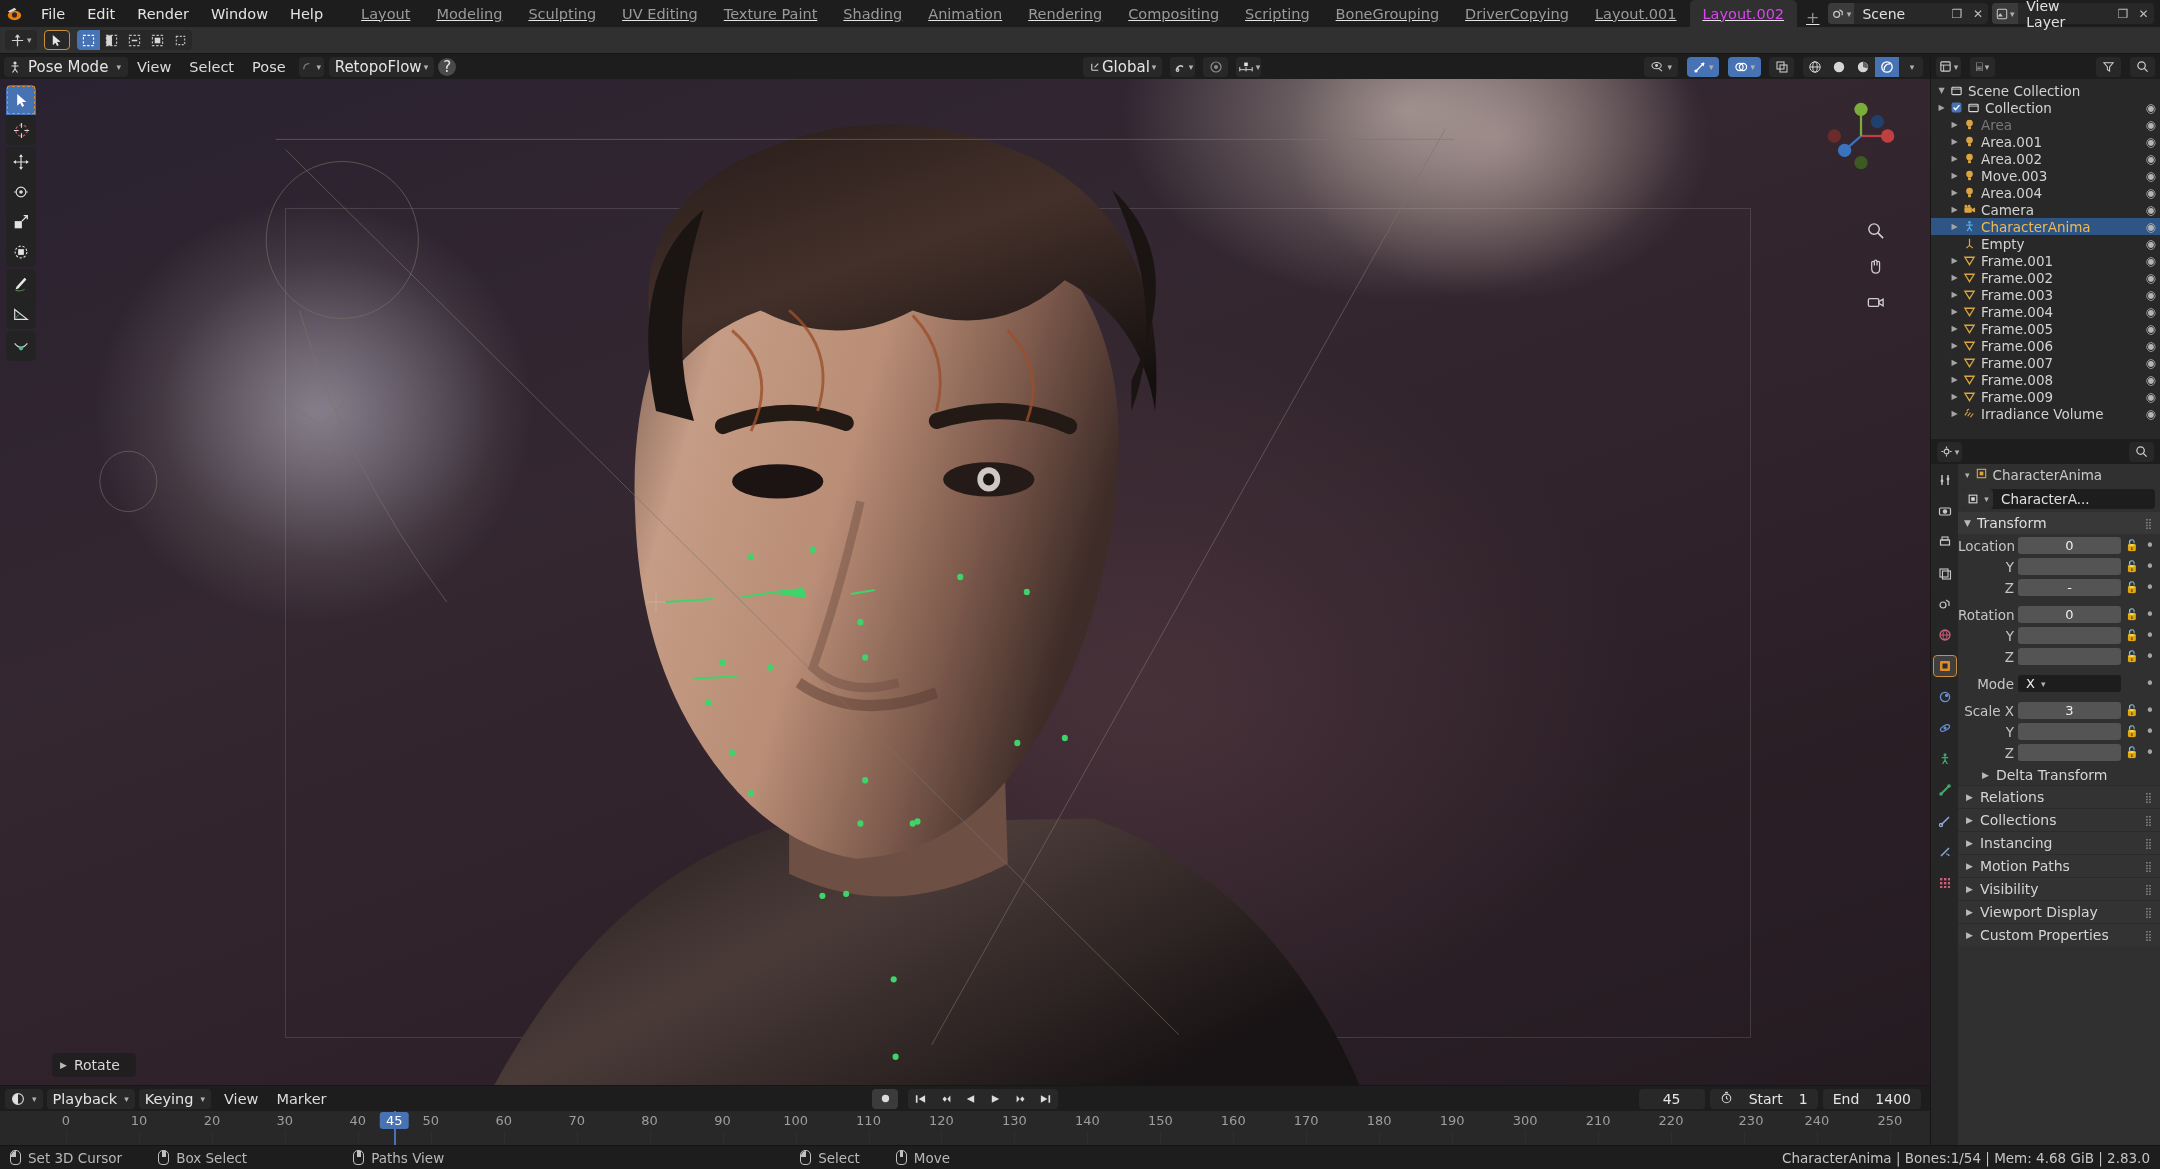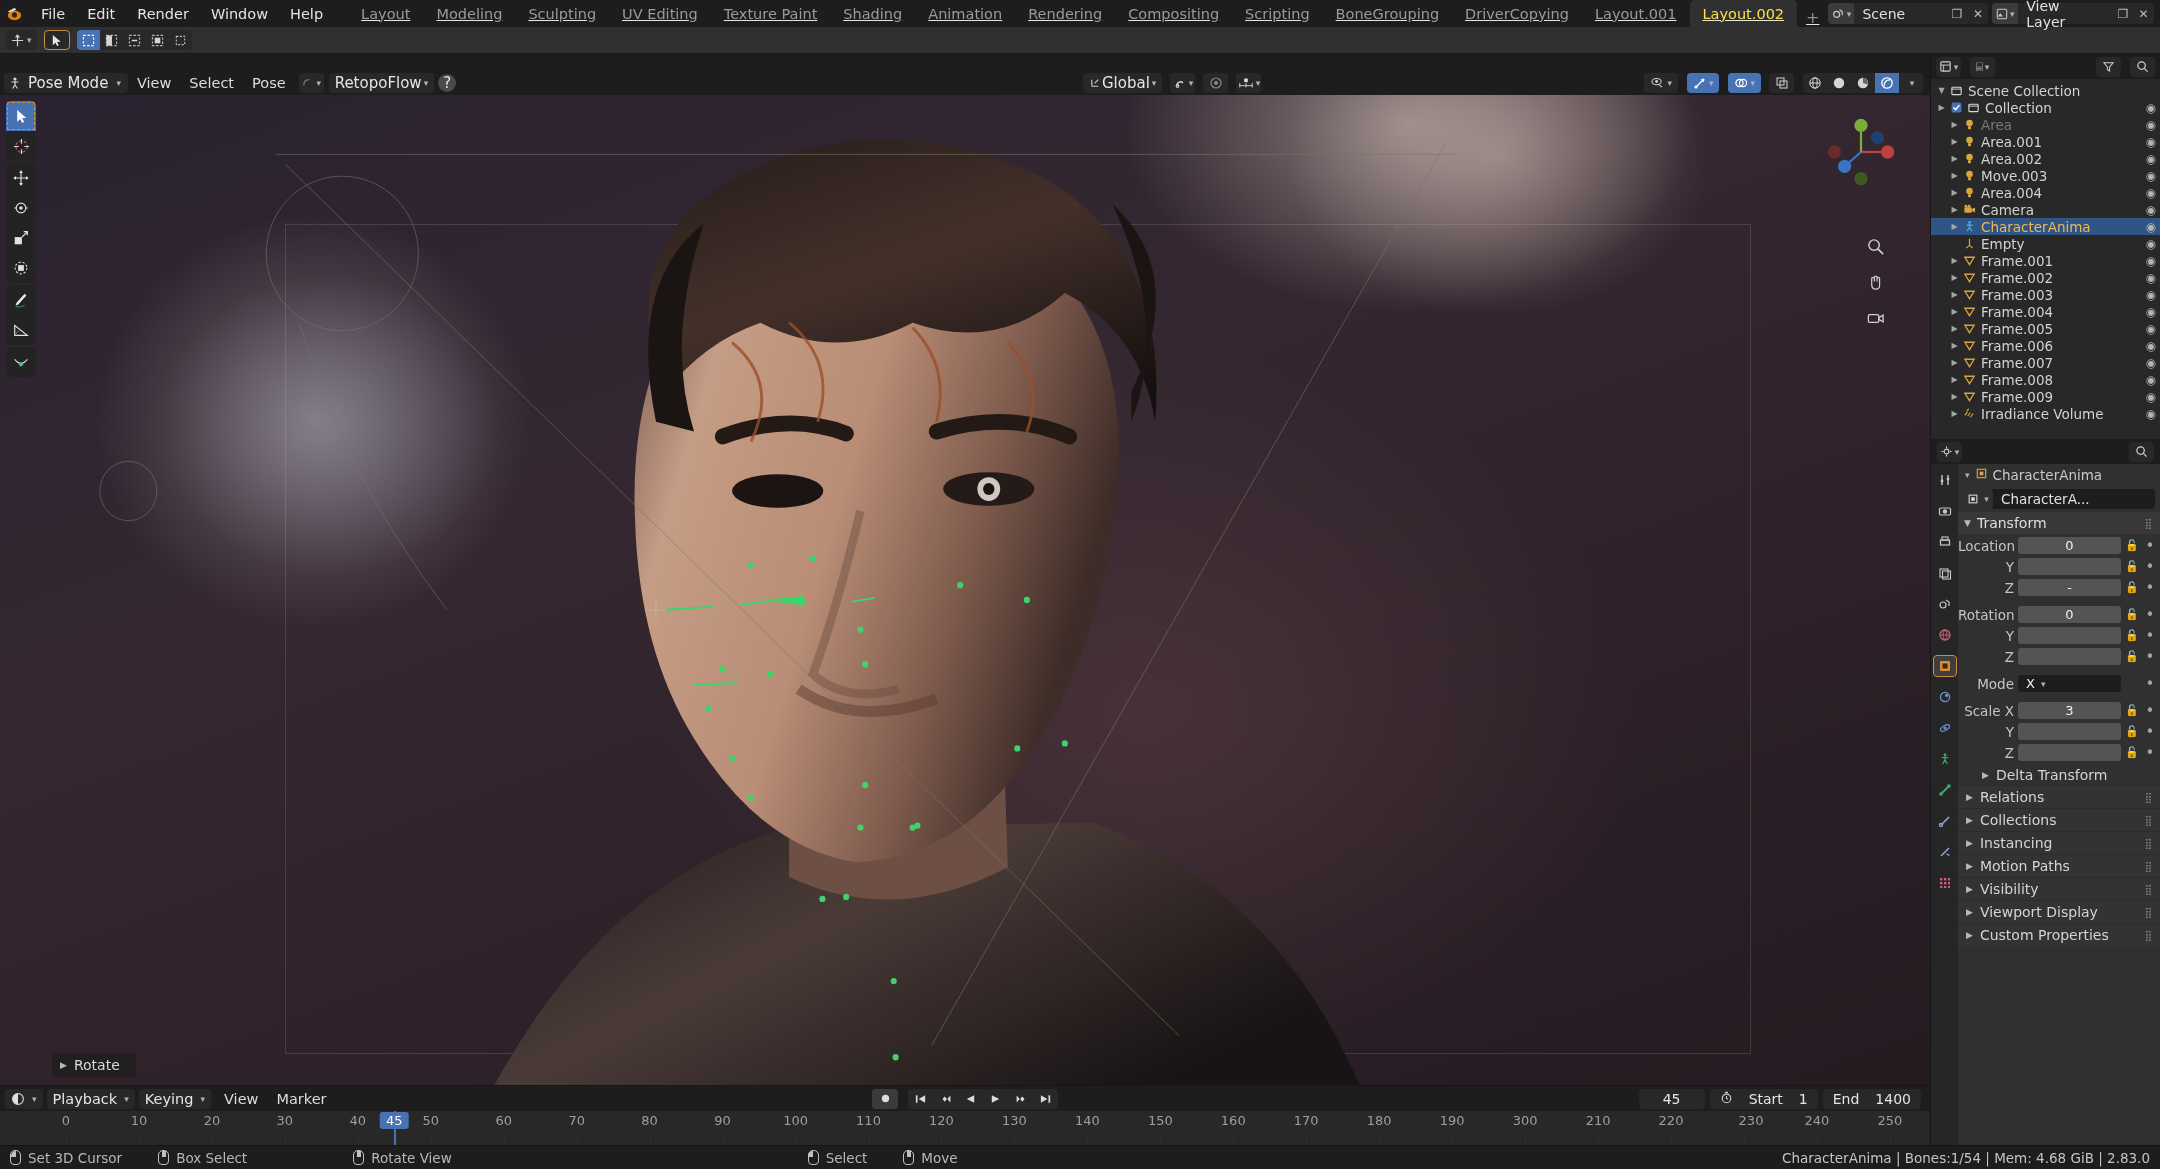--- a/index.html
+++ b/index.html
@@ -29,7 +29,7 @@
     padding: 5px 13px 5px 13px; font-size: 14.5px; color: #9a9a9a; white-space: nowrap;
     height: 27px; display: flex; align-items: center;
   }
-  .ws-tab.active { background: #303030; color: #fde047; border-radius: 5px 5px 0 0; }
+  .ws-tab.active { background: #303030; color: #d946ef; border-radius: 5px 5px 0 0; }
   .ws-plus { color: #909090; padding: 0 9px; font-size: 16px; }
   .topbar-right { margin-left: auto; display: flex; align-items: center; gap: 4px; padding-right: 6px; }
   .scene-field {

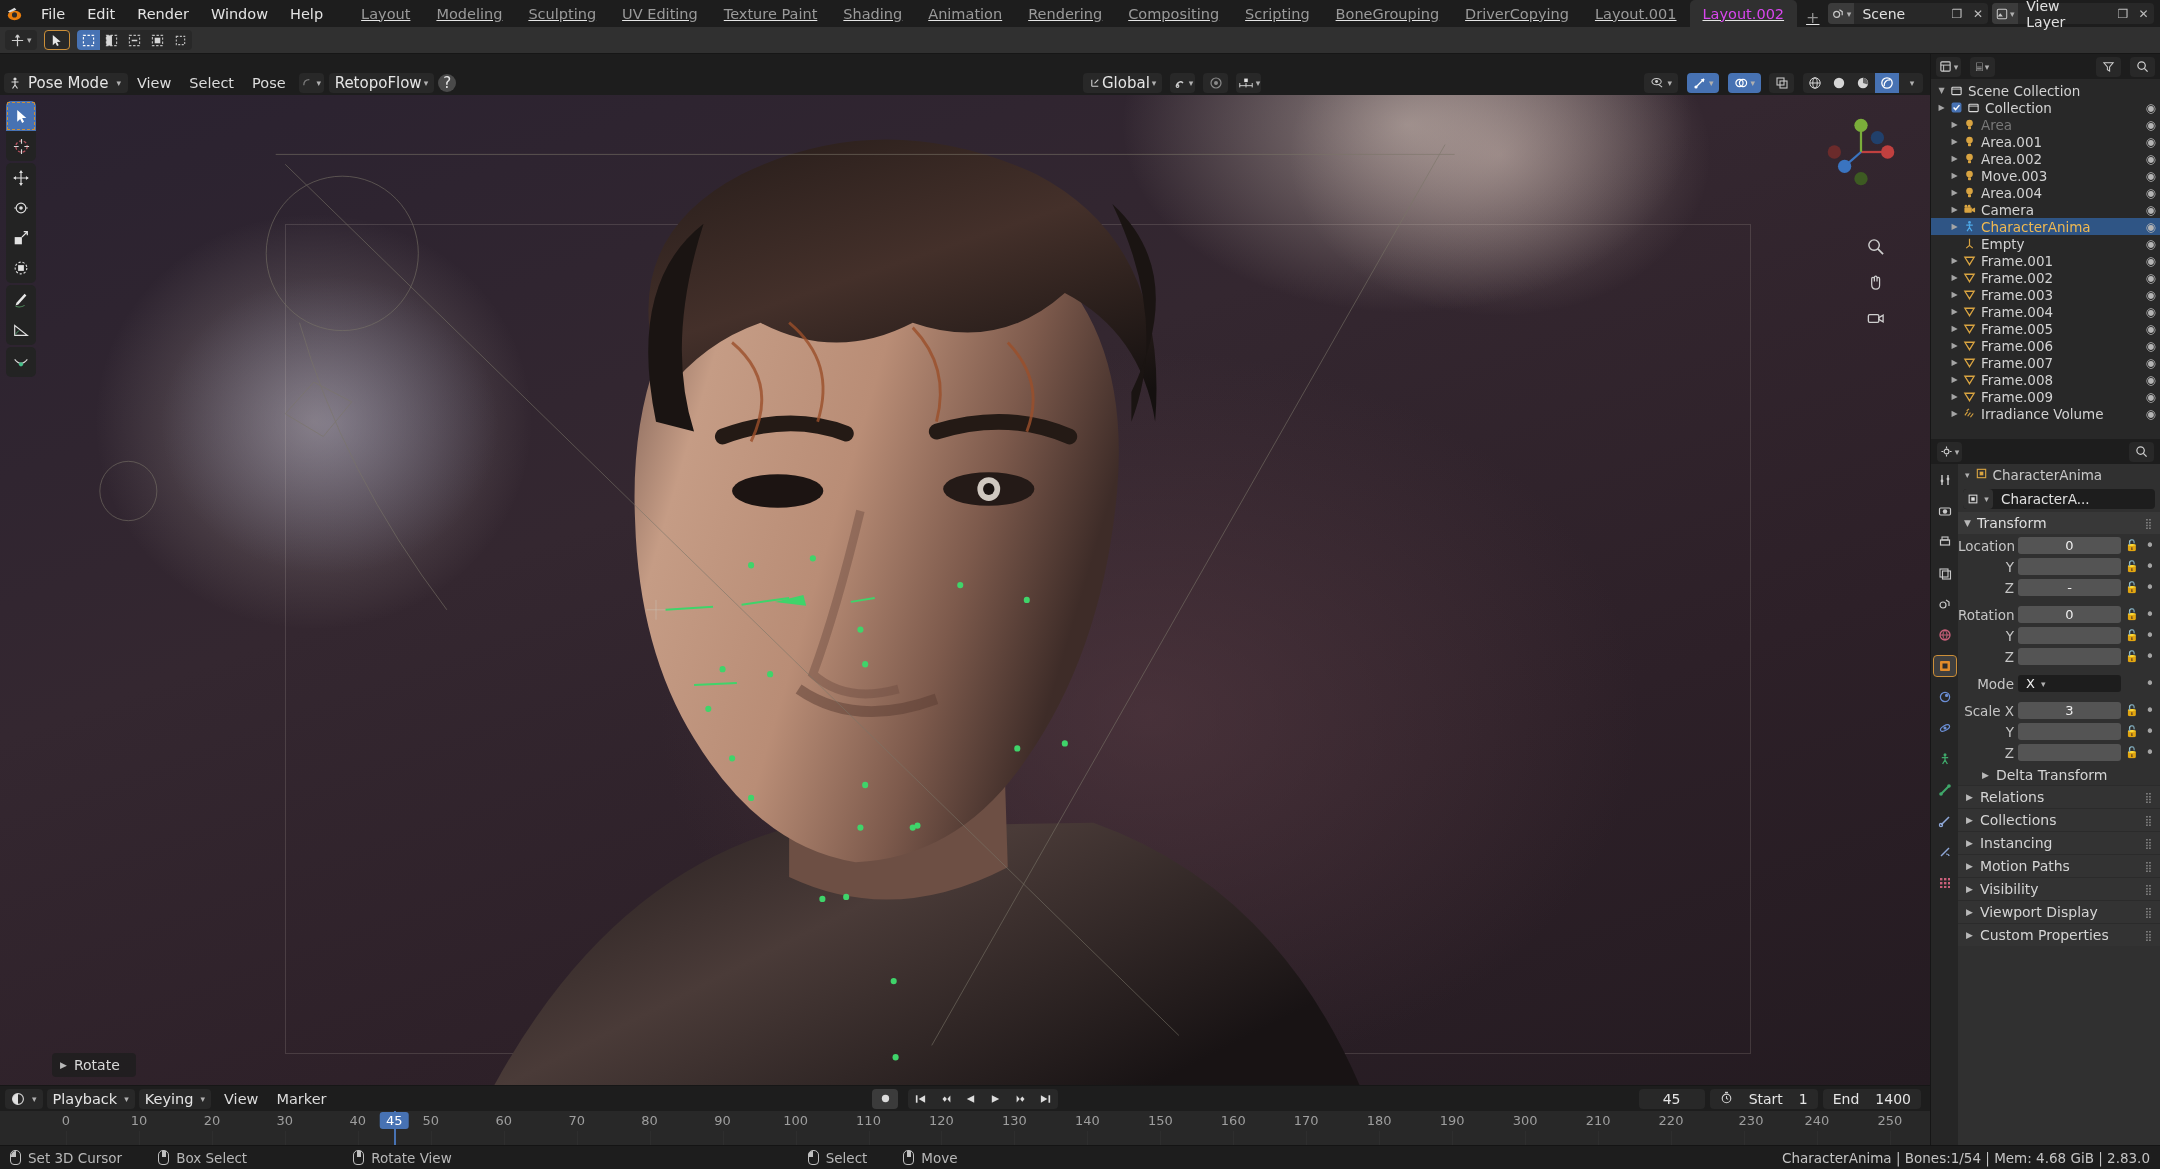--- a/index.html
+++ b/index.html
@@ -66,7 +66,7 @@
 
   .vp-header {
     height: 25px; background: #1d1d1d; display: flex; align-items: center; padding: 0 4px;
-    flex: 0 0 25px; position: relative; margin-top: 16px;
+    flex: 0 0 25px; position: relative;
   }
   .vh-mode {
     display: flex; align-items: center; background: #282828; border-radius: 4px; height: 20px;

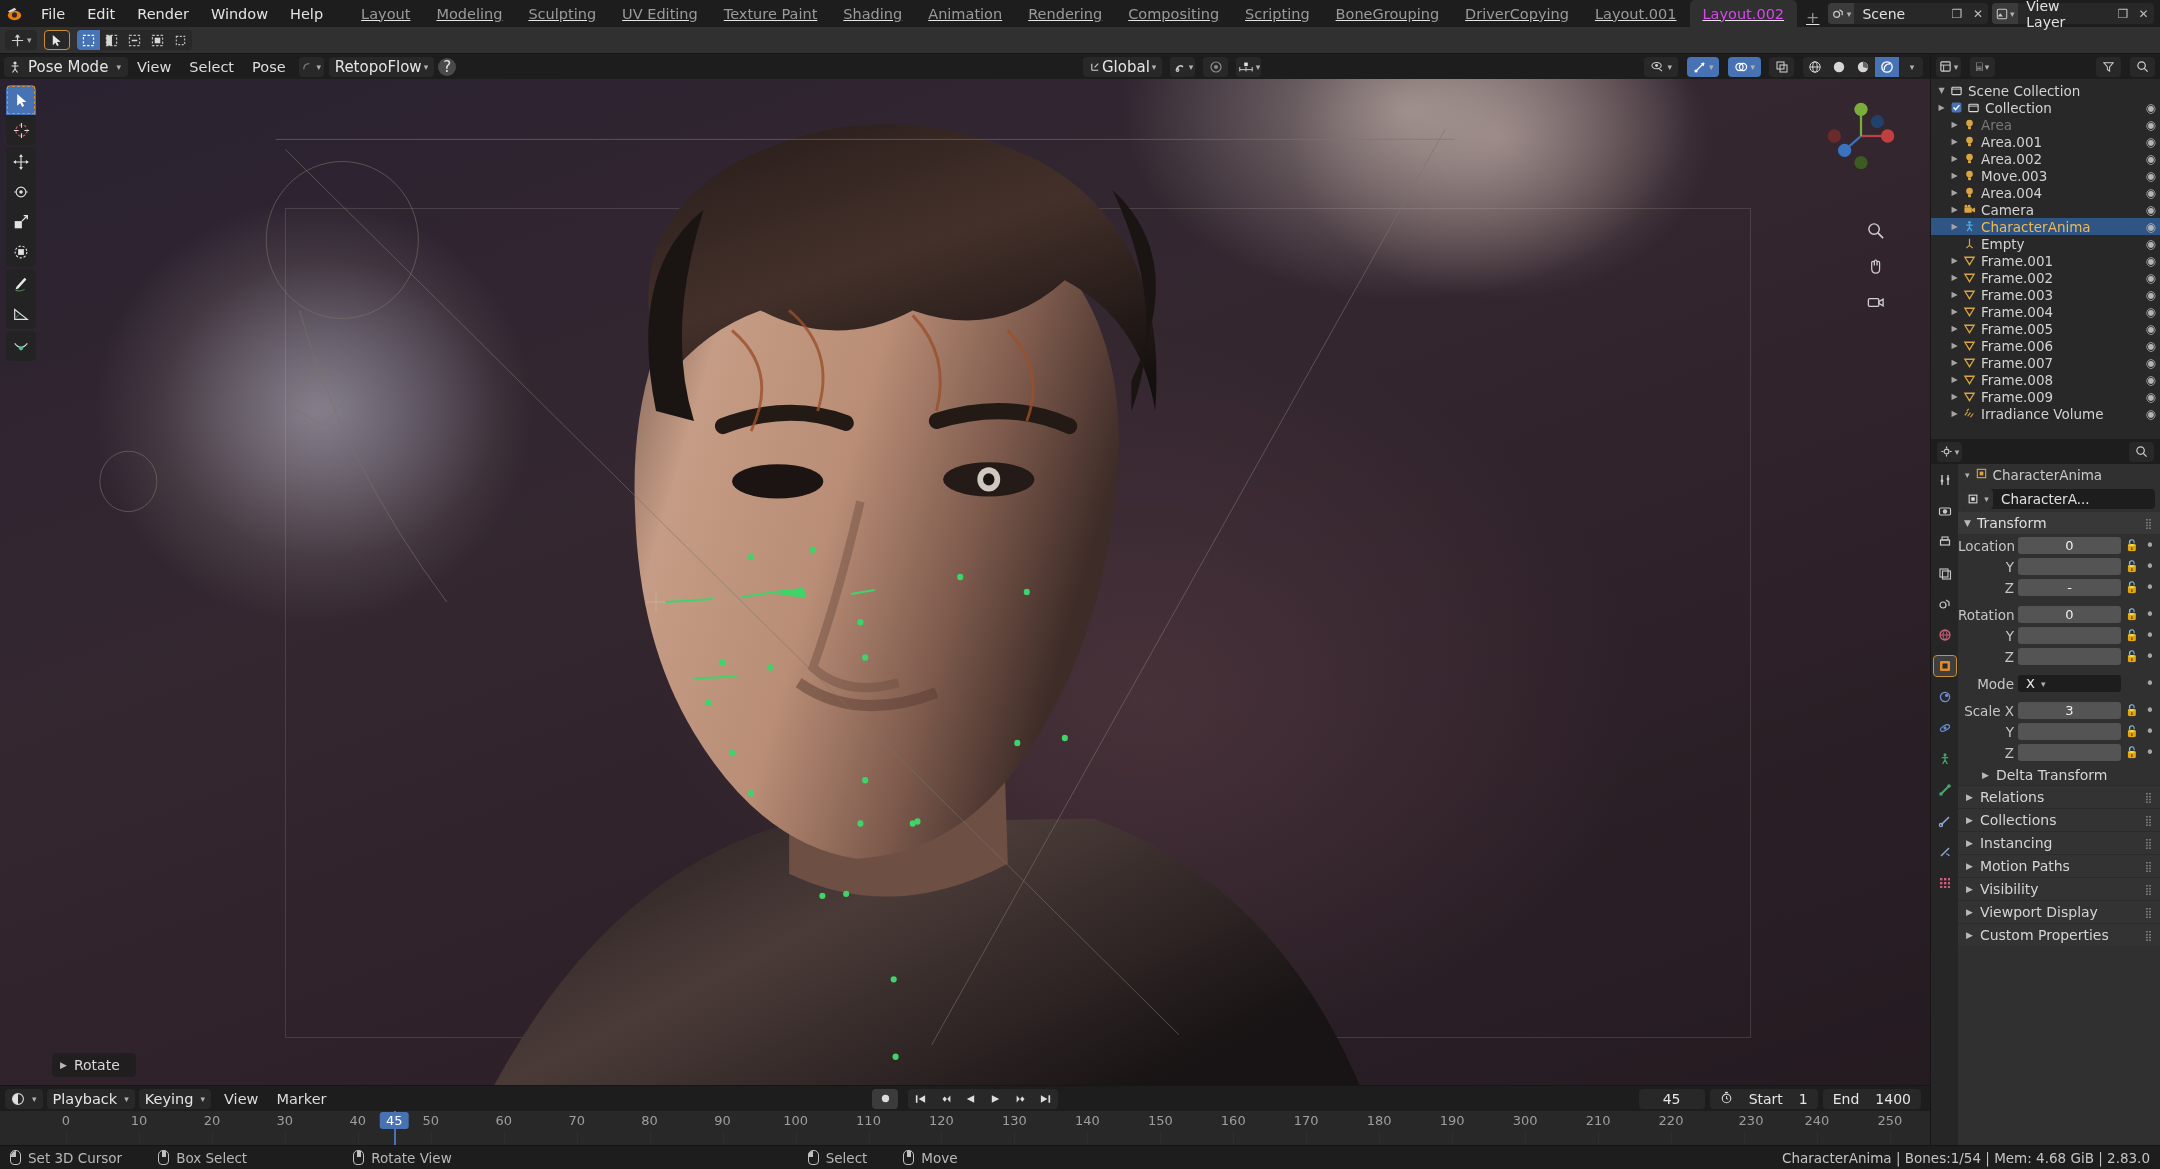--- a/index.html
+++ b/index.html
@@ -1315,7 +1315,7 @@
     </div>
     <div class="sb-item" style="margin-left:70px;">
       <span class="mouse-ico m"></span>
-      <span>Rotate View</span>
+      <span>Paths View</span>
     </div>
     <div class="sb-item" style="margin-left:320px;">
       <span class="mouse-ico l"></span>

